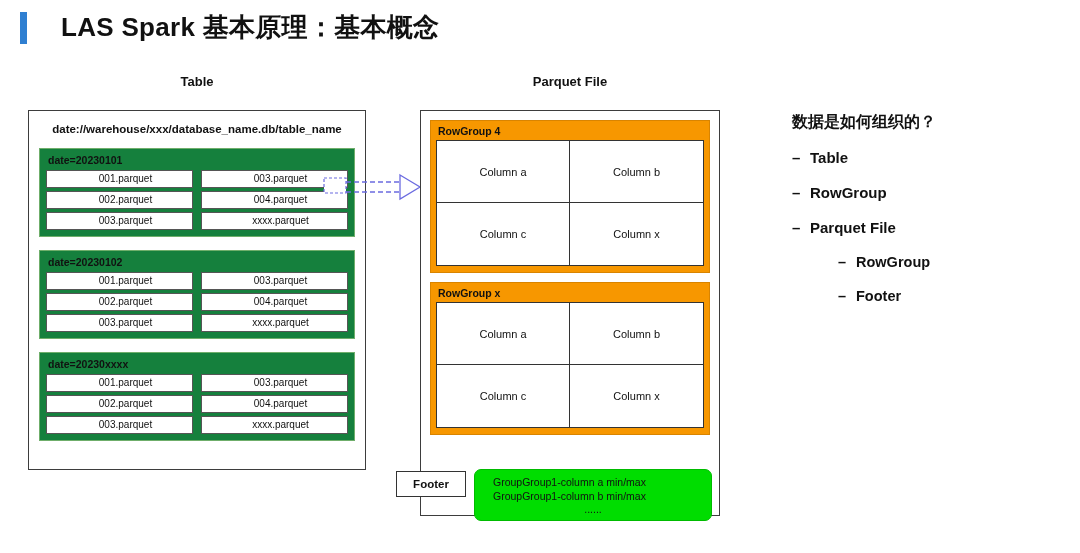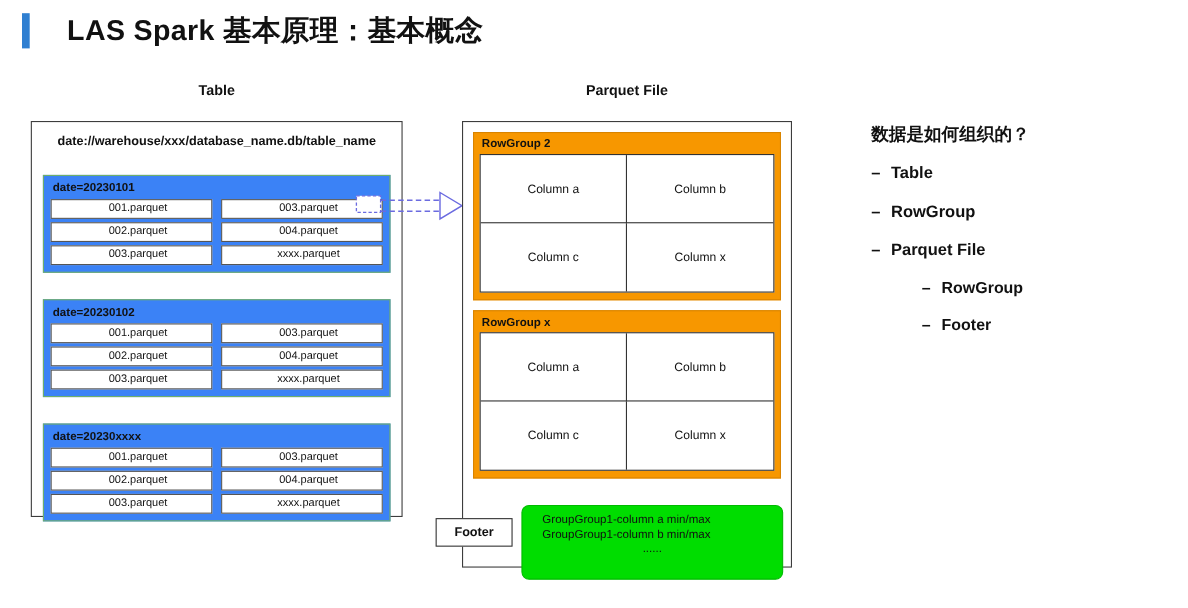--- a/index.html
+++ b/index.html
@@ -291,7 +291,7 @@
 
 <div class="parquet-panel">
   <div class="rowgroup">
-    <div class="rowgroup-label">RowGroup 2</div>
+    <div class="rowgroup-label">RowGroup 4</div>
     <div class="col-grid">
       <div class="col-cell">Column a</div>
       <div class="col-cell">Column b</div>

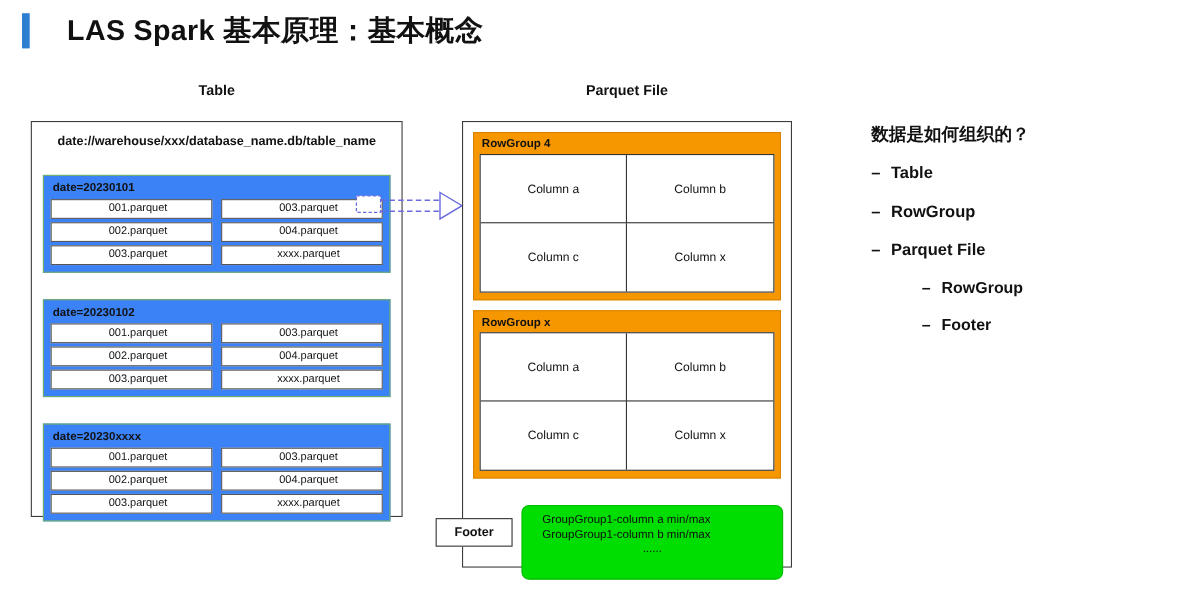--- a/index.html
+++ b/index.html
@@ -69,8 +69,8 @@
     color: #111;
   }
   .partition {
-    margin: 24px 10px 0 10px;
-    background: #3b82f6;
+    margin: 13px 10px 0 10px;
+    background: #15803d;
     border: 1px solid #6fae6b;
     padding: 4px 6px 6px 6px;
     box-sizing: border-box;

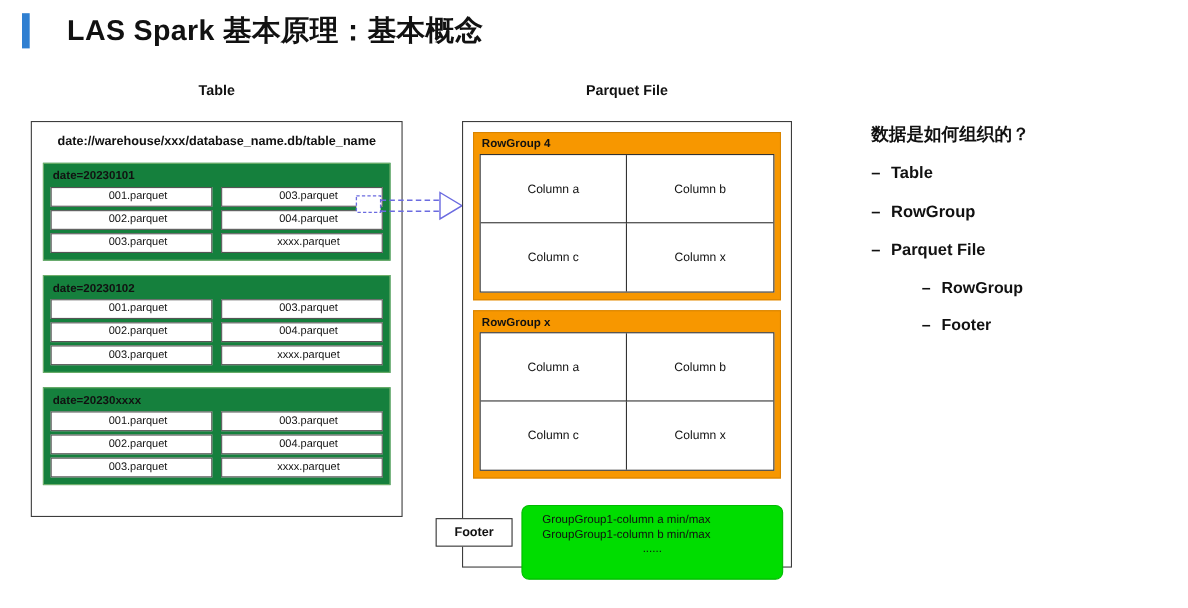--- a/index.html
+++ b/index.html
@@ -176,9 +176,9 @@
   .footer-box {
     position: absolute;
     left: 53px;
-    top: 0px;
+    top: 10px;
     width: 238px;
-    height: 68px;
+    height: 52px;
     background: #00dd00;
     border: 1px solid #00bb00;
     border-radius: 7px;

